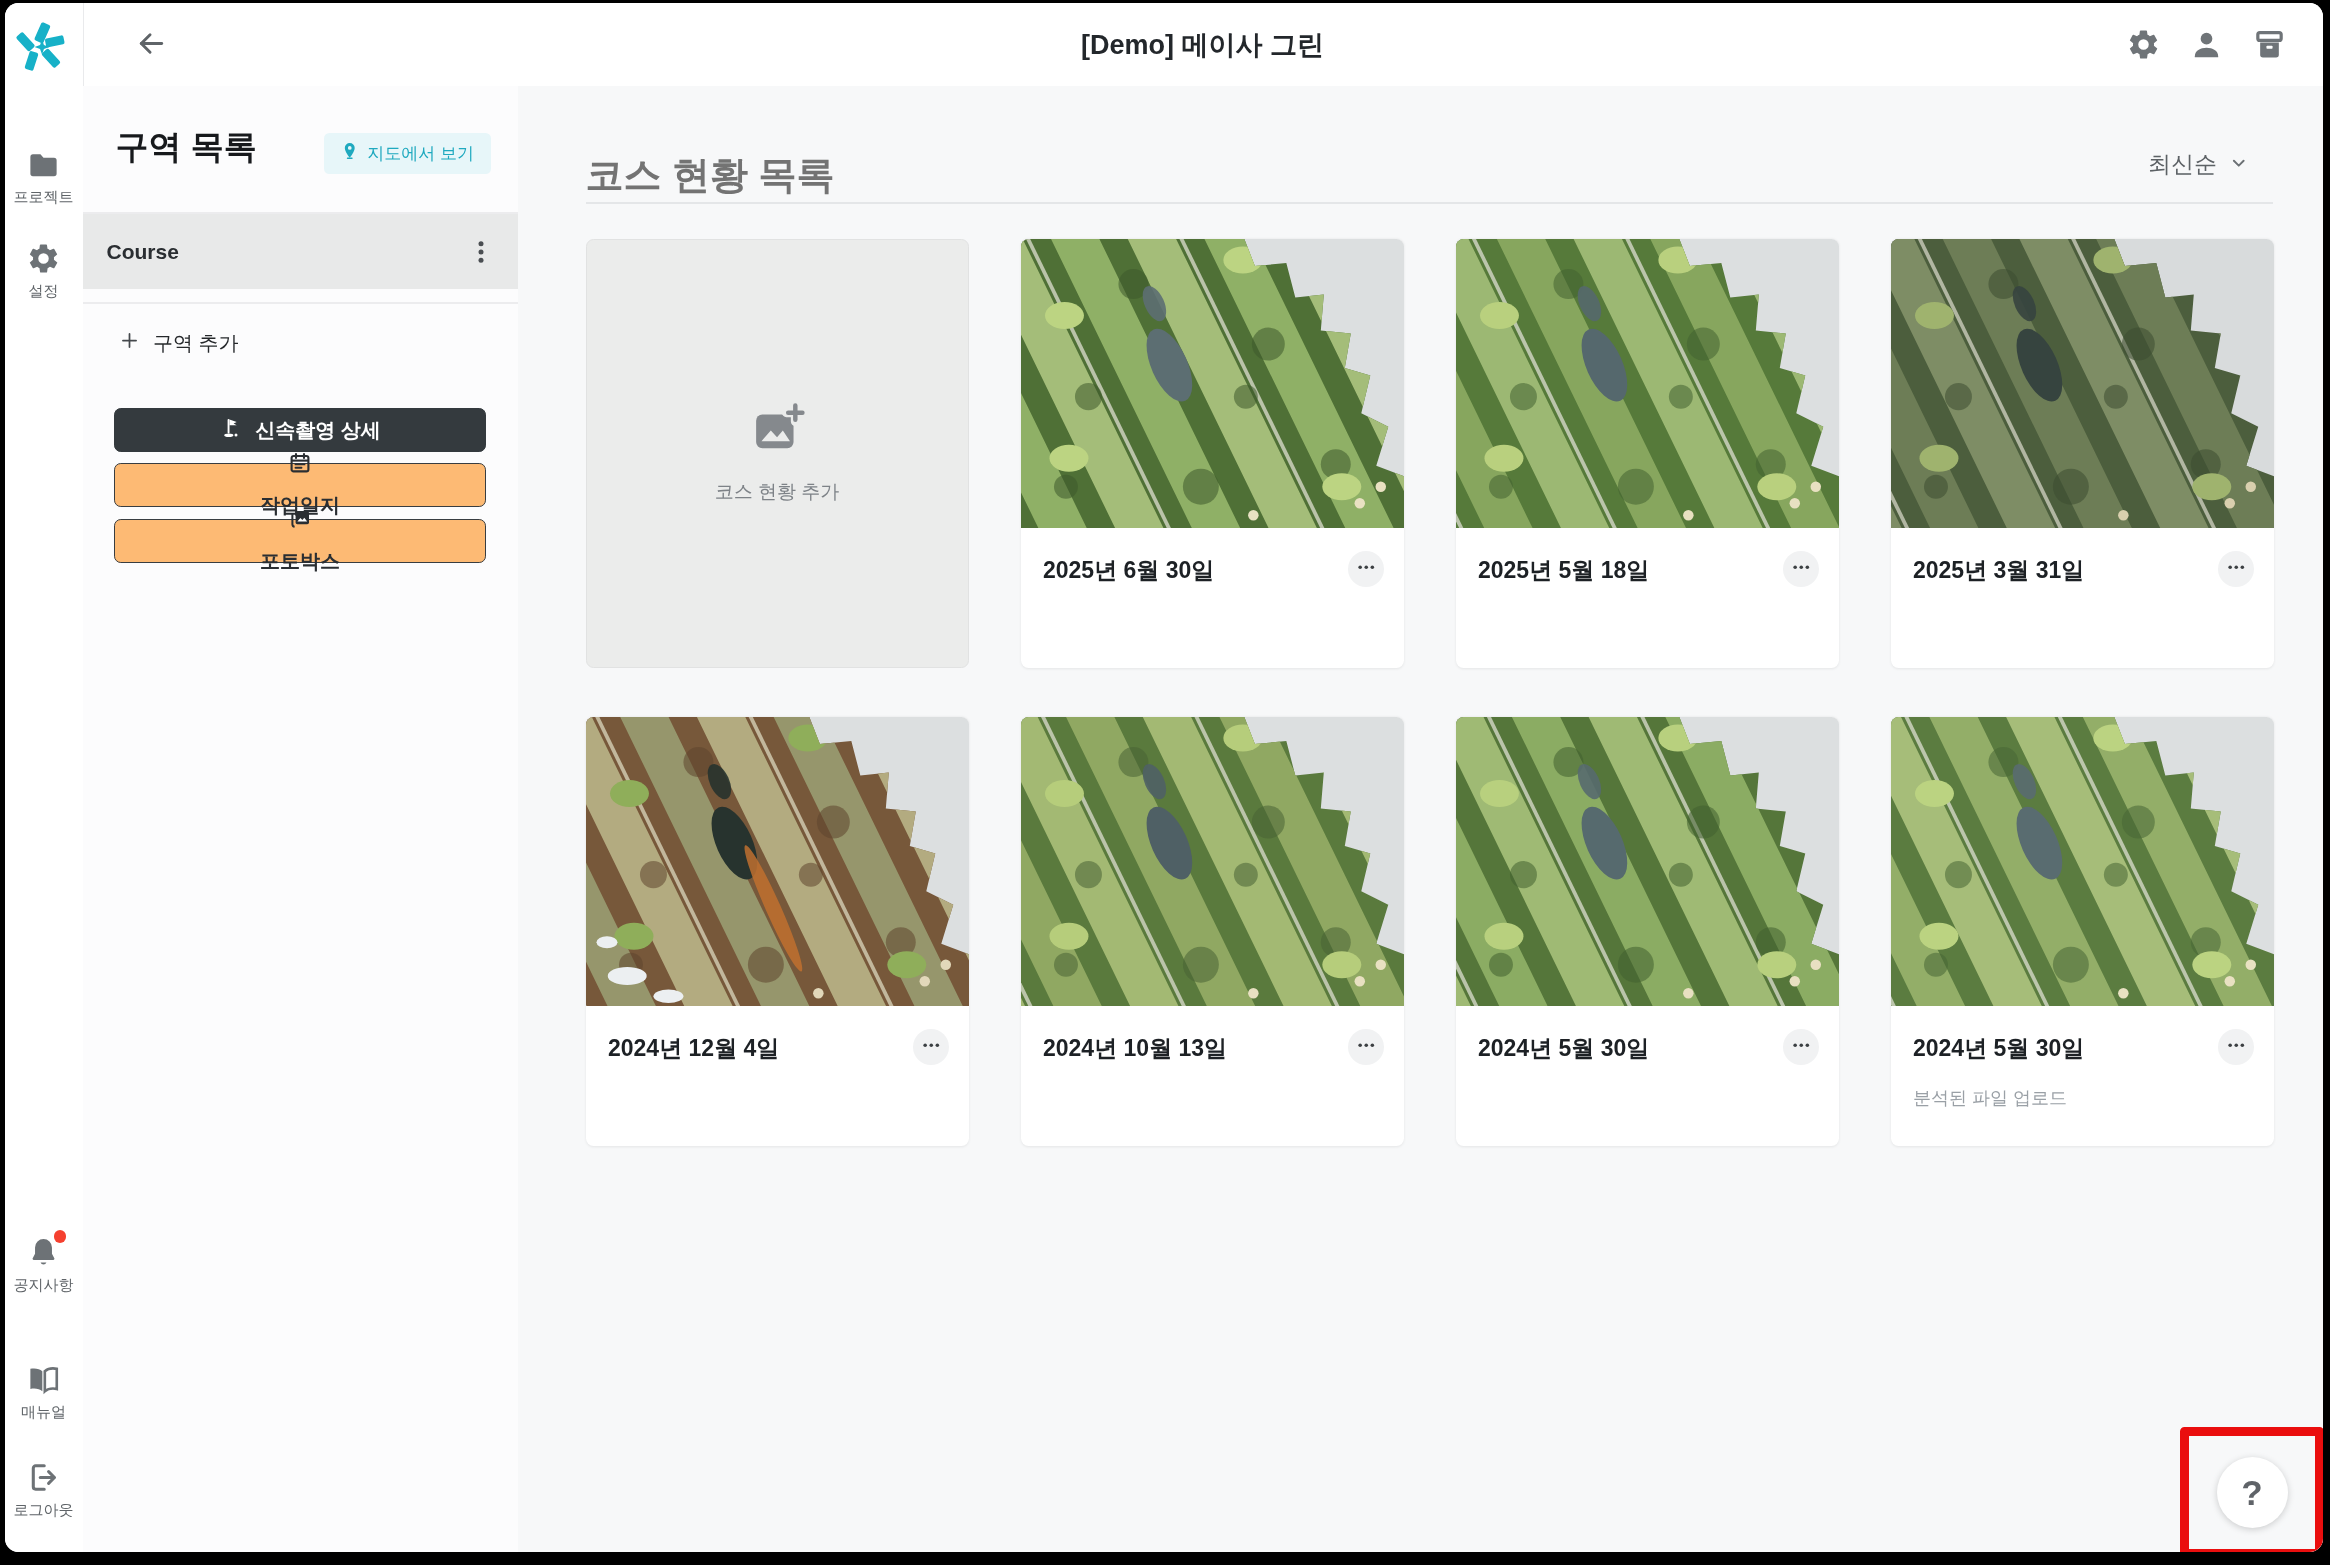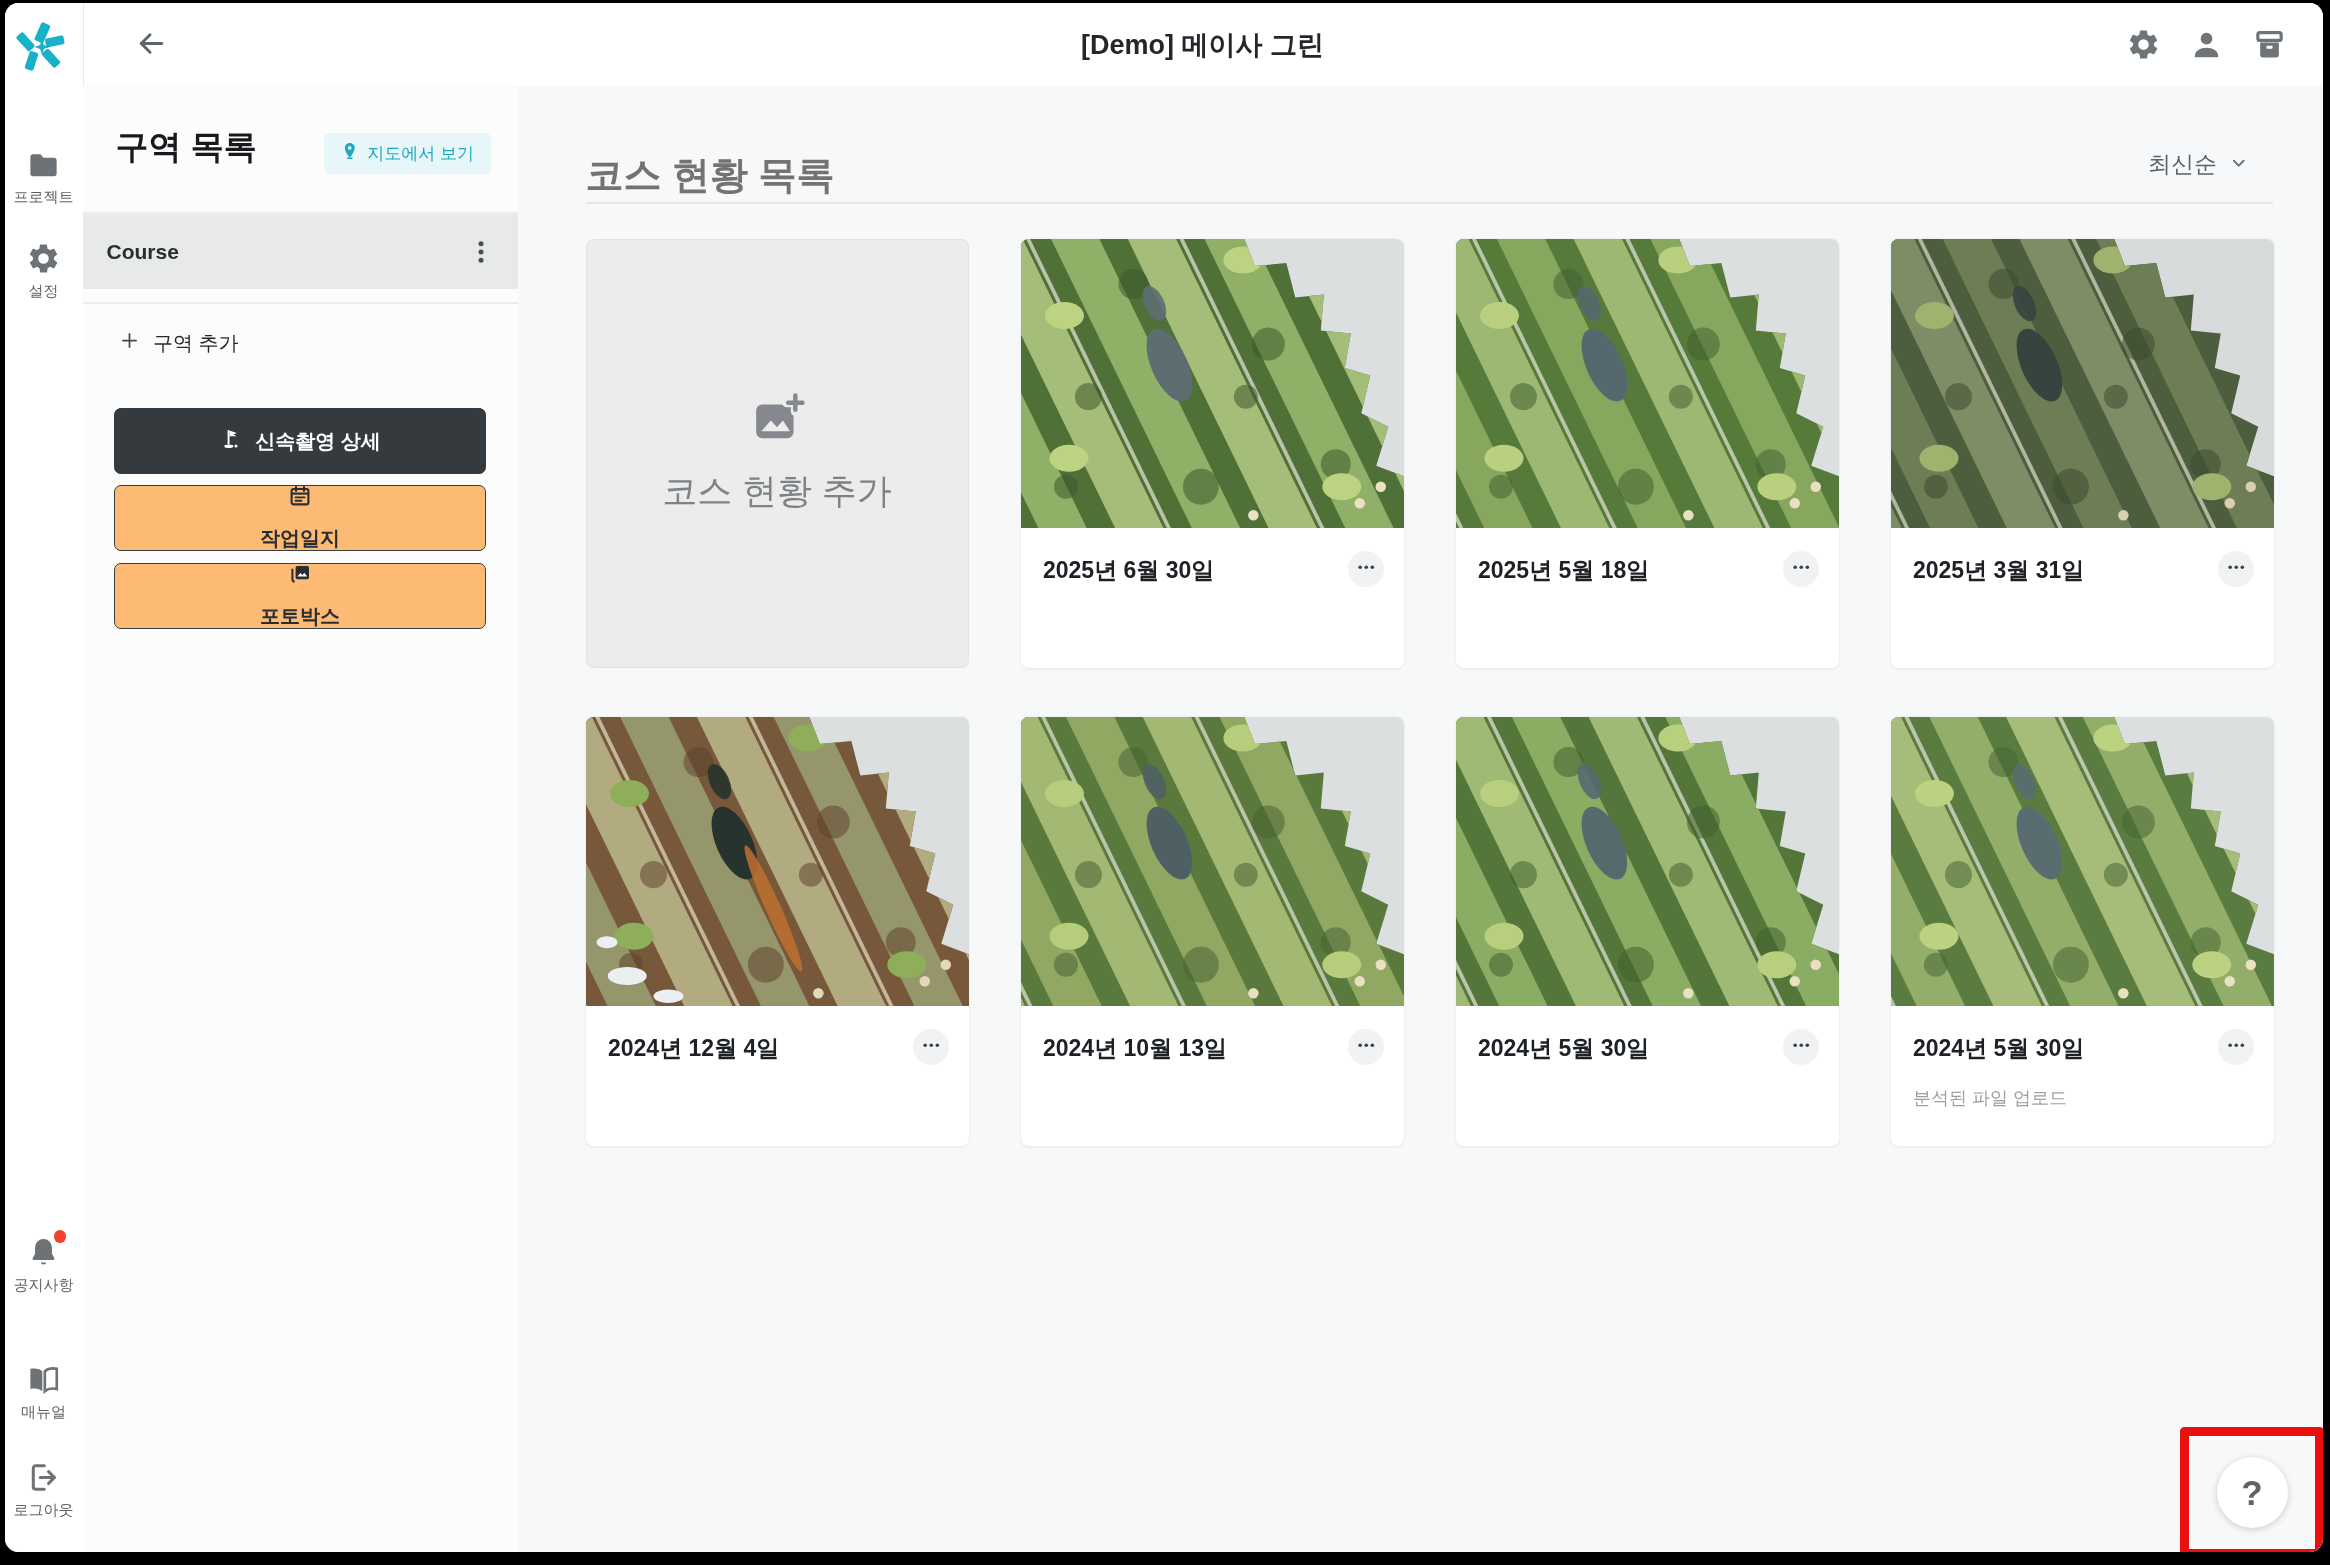--- a/index.html
+++ b/index.html
@@ -39,7 +39,7 @@
   .add-zone{position:absolute;left:36px;top:242px;height:30px;display:flex;align-items:center;gap:13.5px;font-size:20px;color:#25282b;cursor:pointer;}
   .add-zone svg{width:21px;height:21px;color:#44484c;}
   .panel-actions{position:absolute;left:31.5px;right:31.5px;top:322px;display:flex;flex-direction:column;gap:11.3px;}
-  .act-btn{height:66px;border-radius:6.8px;display:flex;align-items:center;justify-content:center;gap:12px;
+  .act-btn{height:44px;border-radius:6.8px;display:flex;align-items:center;justify-content:center;gap:12px;
            font-size:20px;font-weight:bold;cursor:pointer;box-sizing:border-box;}
   .act-btn svg{width:24px;height:24px;}
   .act-dark{background:#343a3e;color:#fff;border:1.5px solid #343a3e;}

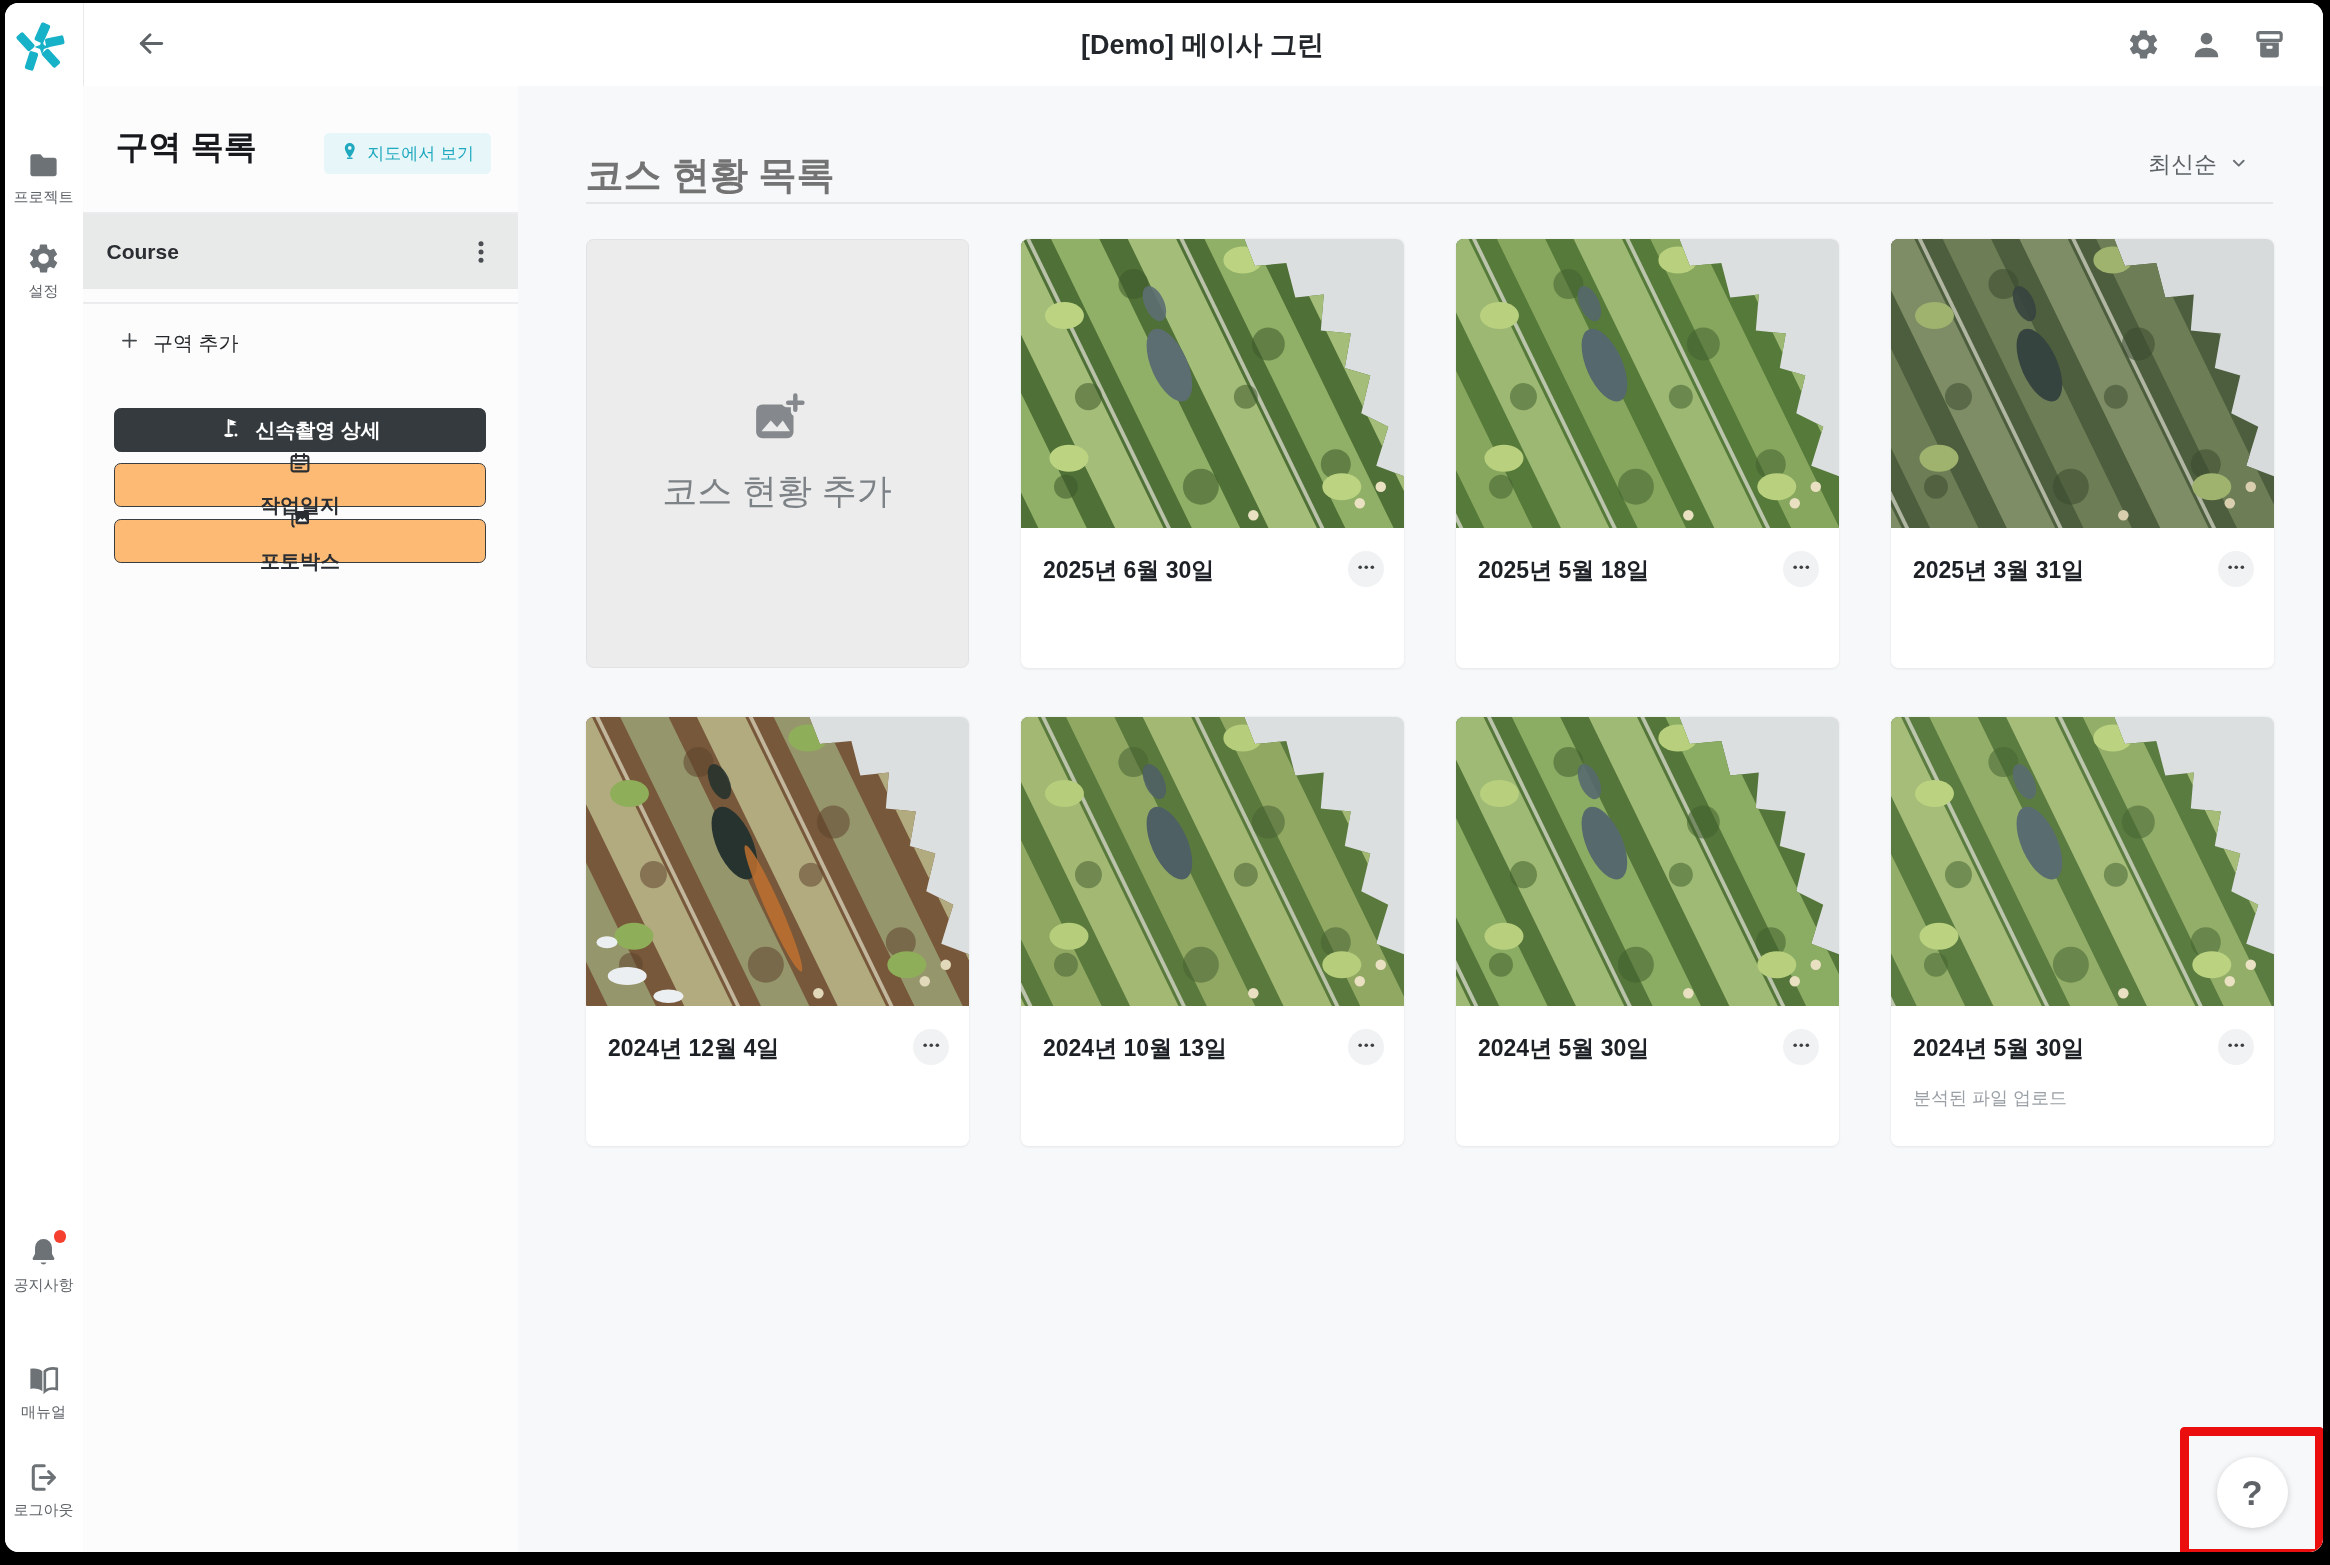--- a/index.html
+++ b/index.html
@@ -62,7 +62,7 @@
   .add-card{width:383px;height:429px;border-radius:7.5px;background:#ebeceb;border:0.8px solid #e1e2e2;box-sizing:border-box;
             display:flex;flex-direction:column;align-items:center;justify-content:center;gap:19.5px;cursor:pointer;}
   .add-card .big-icon{width:57px;height:57px;color:#85898d;}
-  .add-card-label{font-size:35px;color:#7d8287;}
+  .add-card-label{font-size:19px;color:#7d8287;}
 
   
   .help-highlight{position:absolute;left:2175px;top:1424px;width:126px;height:113px;border:9.8px solid #ea0e0e;border-radius:4.5px;pointer-events:none;z-index:5;}

